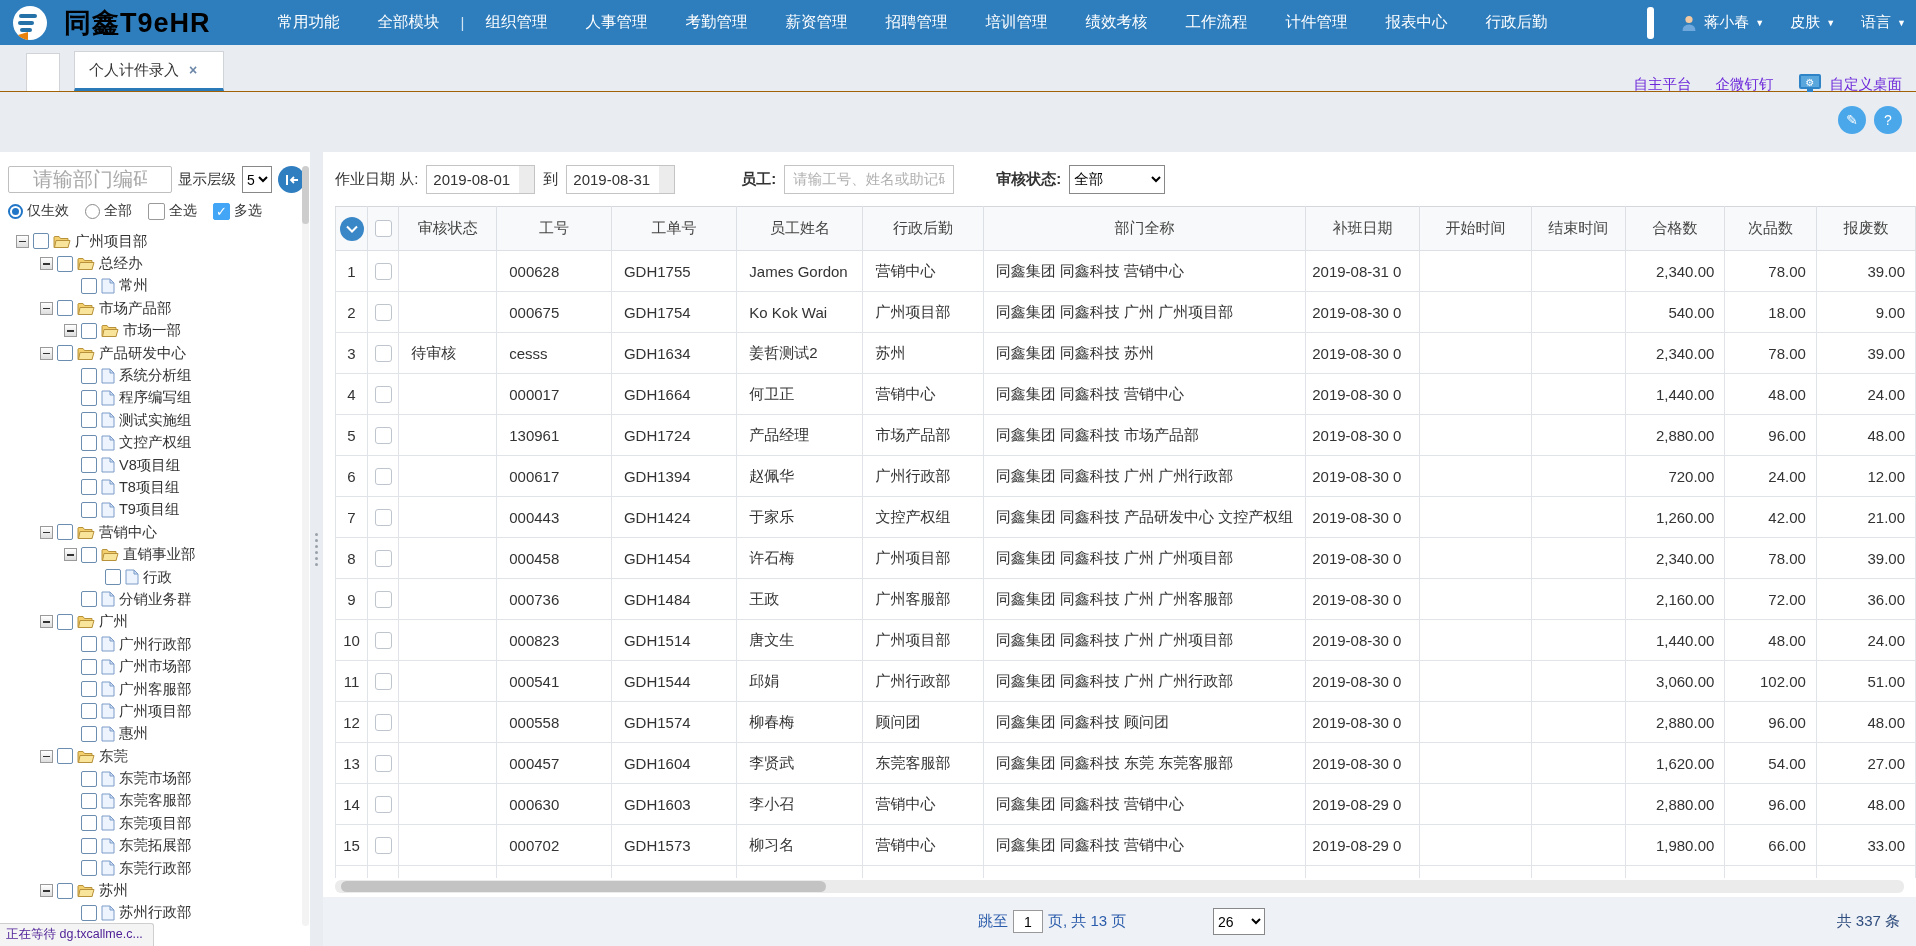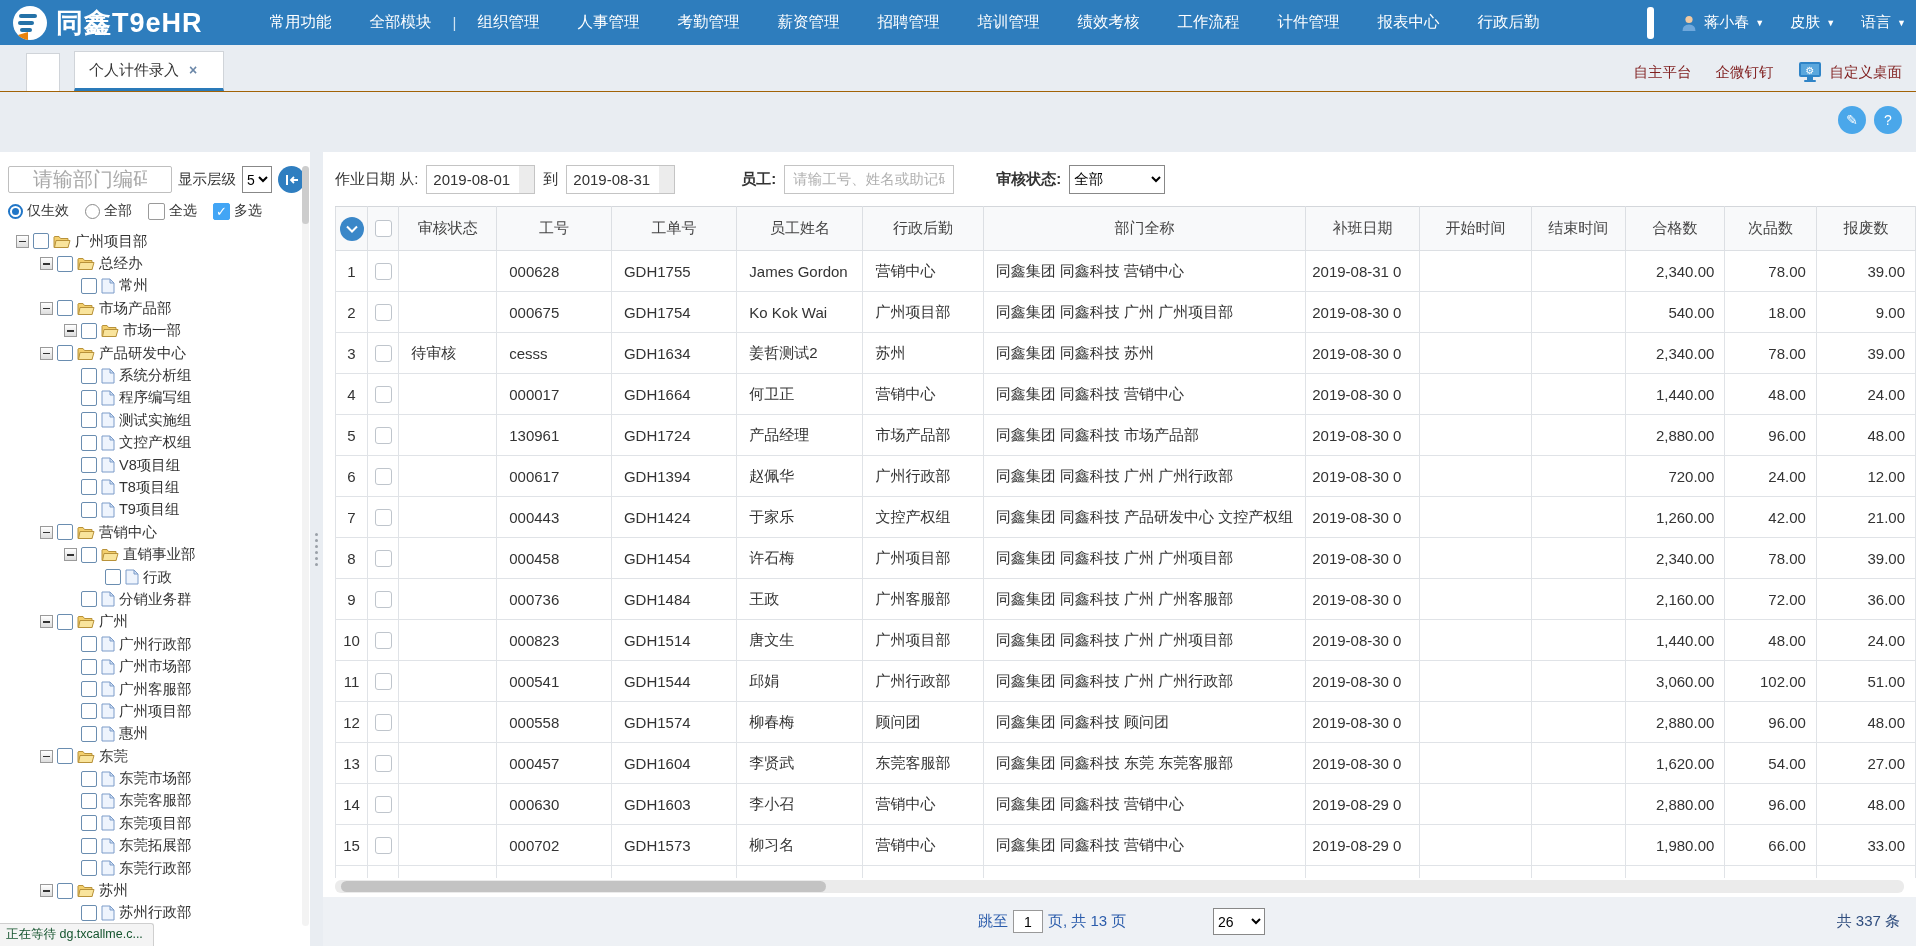--- a/index.html
+++ b/index.html
@@ -9,7 +9,7 @@
   
   .navbar { height:45px; background:#2e7dbd; display:flex; align-items:center; padding:0 10px 0 12px; }
   .brand { display:flex; align-items:center; gap:8px; margin-right:48px; }
-  .brand-title { color:#ffffff; font-size:27px; font-weight:bold; letter-spacing:1px; white-space:nowrap; }
+  .brand-title { color:#000000; font-size:27px; font-weight:bold; letter-spacing:1px; white-space:nowrap;margin-left:8px; }
   .nav-menu { display:flex; align-items:center; flex:1; }
   .nav-menu .mi { color:#fff; font-size:15.5px; margin:12px 19px; white-space:nowrap; cursor:pointer; }
   .nav-menu .sep { color:#cfe3f2; font-size:15px; margin:0 2px; }

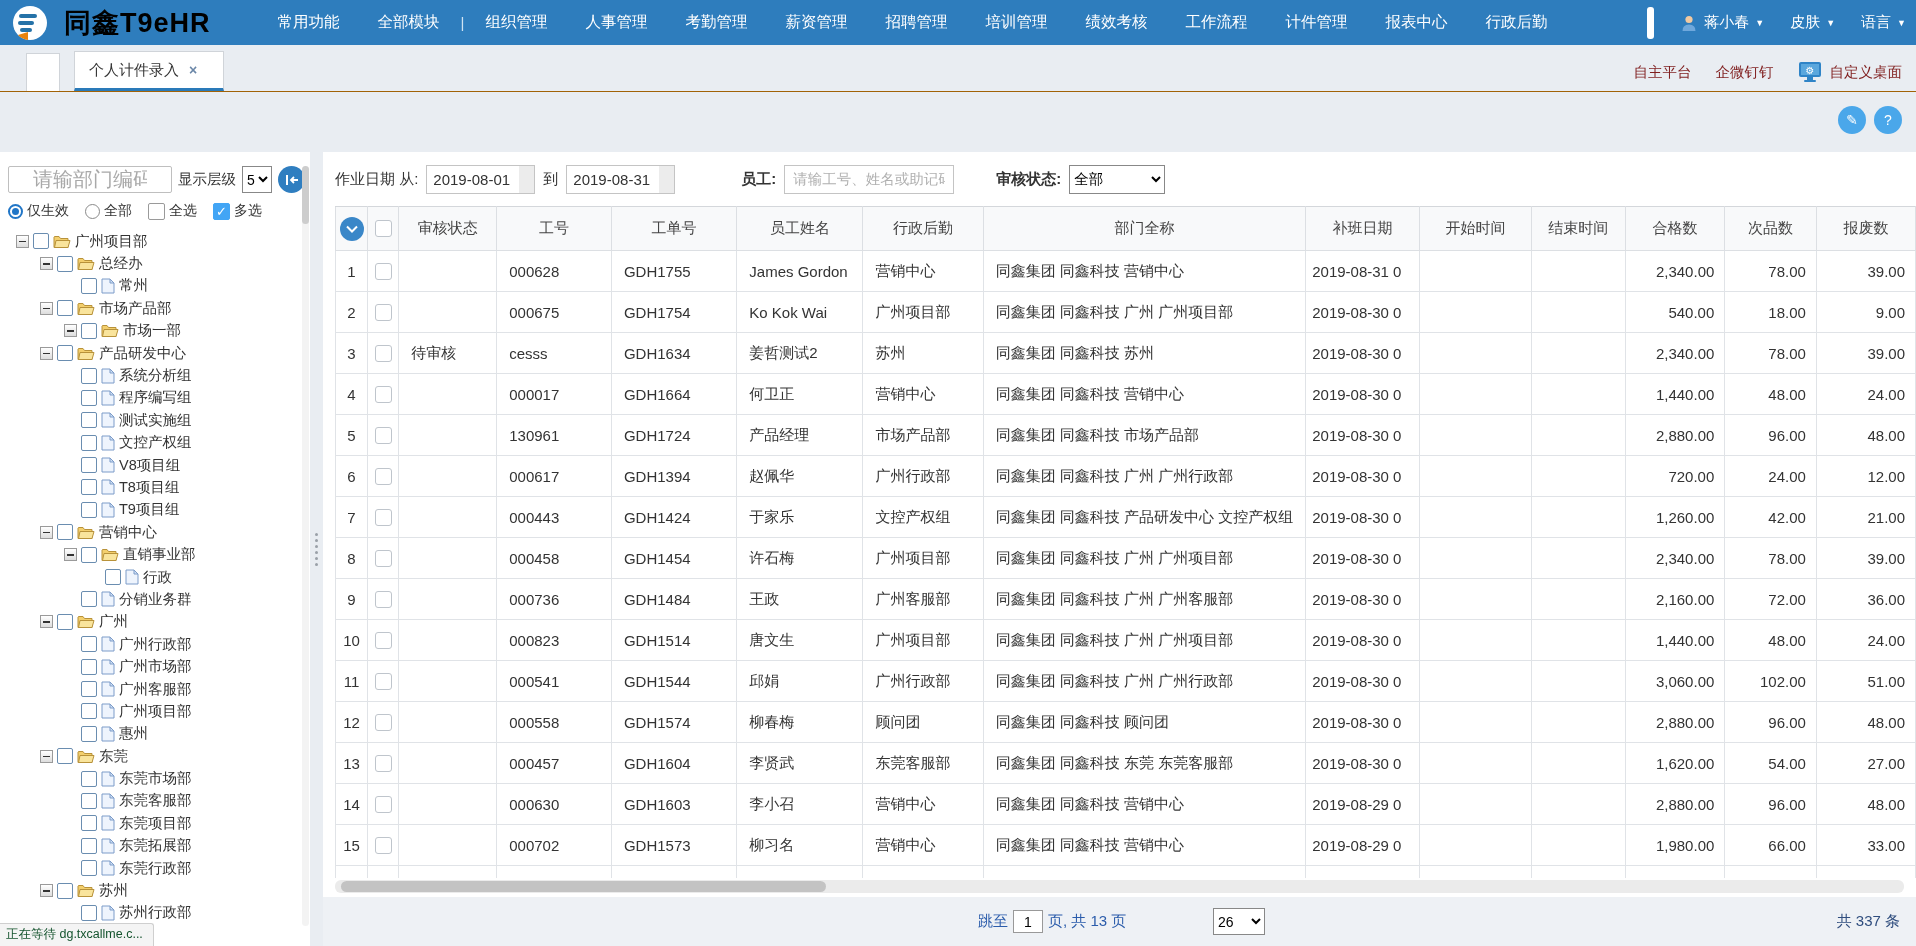--- a/index.html
+++ b/index.html
@@ -23,7 +23,7 @@
   .blank-tab { width:34px; height:38px; background:#fff; border:1px solid #d0d4d9; border-bottom:none; margin:0 14px 0 26px; }
   .tab { height:40px; min-width:150px; background:#fff; border:1px solid #d0d4d9; border-bottom:3px solid #2a7ab9; display:flex; align-items:center; gap:10px; padding:0 14px; font-size:15px; color:#333; }
   .tab-close { color:#6b87a8; font-weight:bold; font-size:14px; cursor:pointer; }
-  .tab-links { position:absolute; right:14px; top:4px; height:46px; display:flex; align-items:center; gap:24px; font-size:14.5px; color:#7f1d1d;text-align:right; }
+  .tab-links { position:absolute; right:14px; top:16px; height:46px; display:flex; align-items:center; gap:24px; font-size:14.5px; color:#6d28d9;text-align:right; }
   .tab-links .lnk { cursor:pointer; display:flex; align-items:center; gap:8px; }
 
   

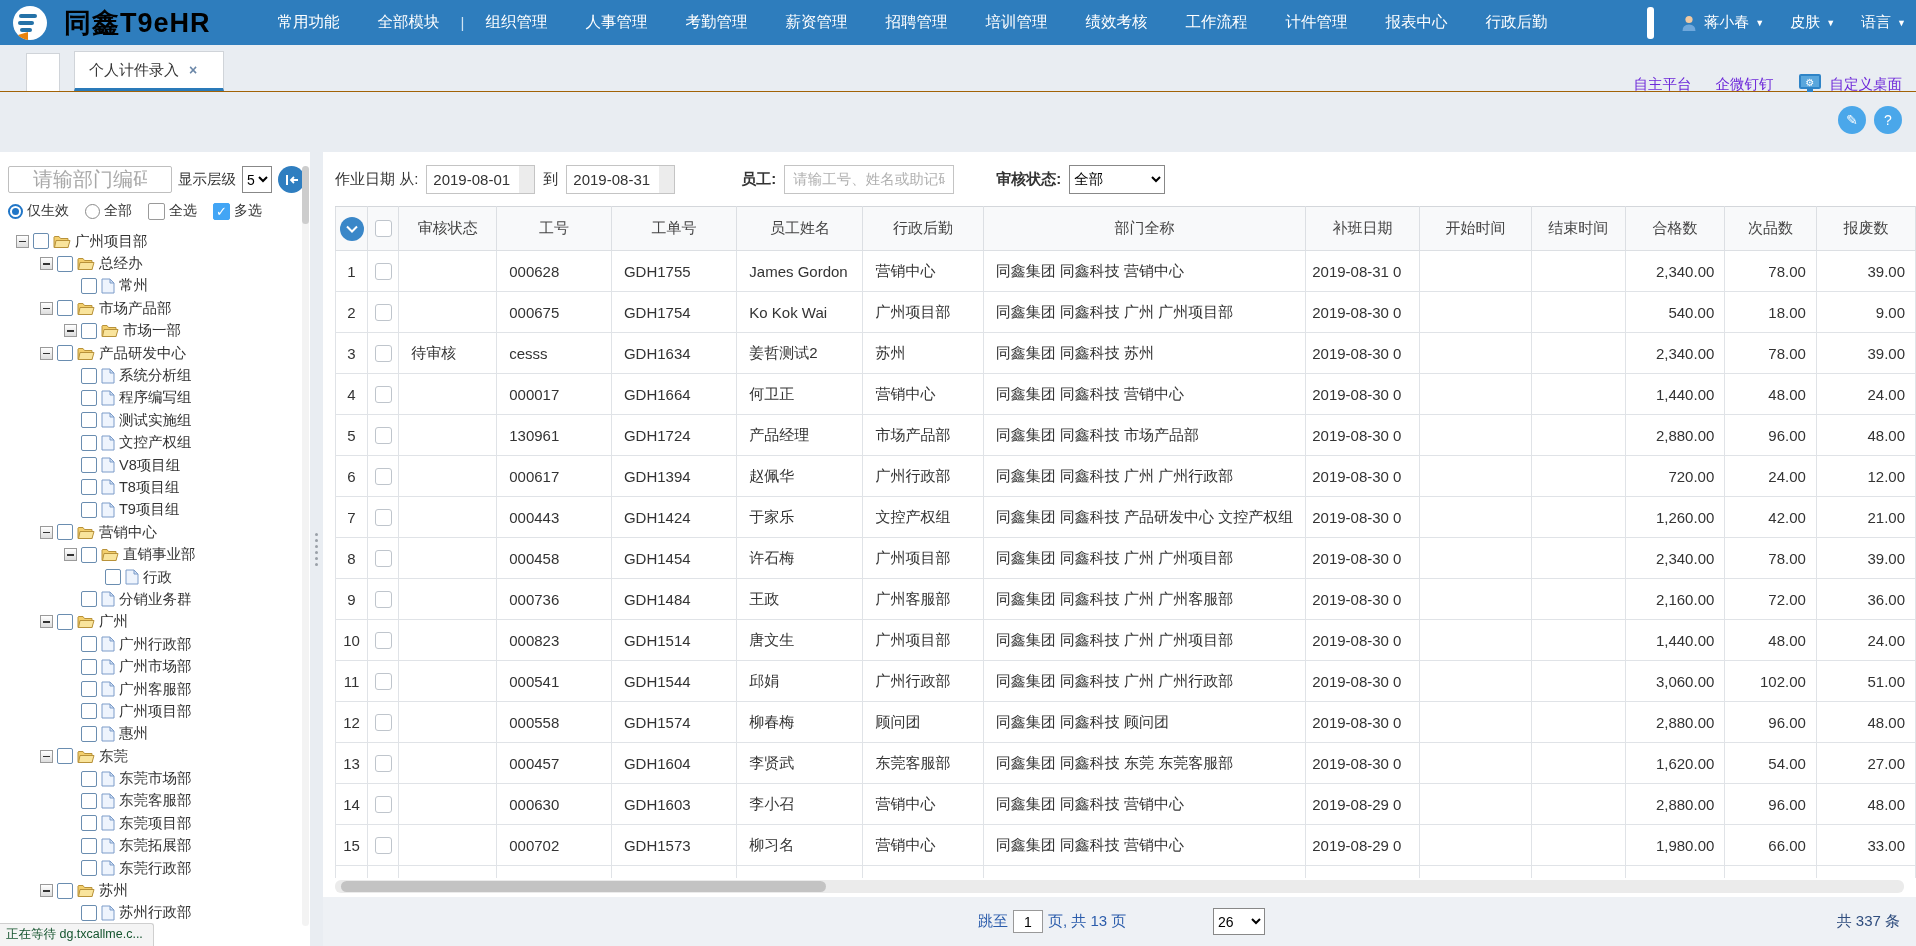--- a/index.html
+++ b/index.html
@@ -97,7 +97,7 @@
   .psize select { width:52px; height:27px; font-size:14px; font-family:inherit; border:1px solid #888; background:#fff; }
   .total { position:absolute; right:16px; font-size:15px; color:#2f4d7e; }
 
-  .status-toast { position:absolute; left:0; bottom:0; background:#f4f4f4; border:1px solid #cfcfcf; border-left:none; border-bottom:none; padding:2px 10px 3px 6px; font-size:12.5px; color:#14532d; border-top-right-radius:3px; z-index:50; }
+  .status-toast { position:absolute; left:0; bottom:0; background:#f4f4f4; border:1px solid #cfcfcf; border-left:none; border-bottom:none; padding:2px 10px 3px 6px; font-size:12.5px; color:#4c1d95; border-top-right-radius:3px; z-index:50; }
 </style>
 </head>
 <body>

